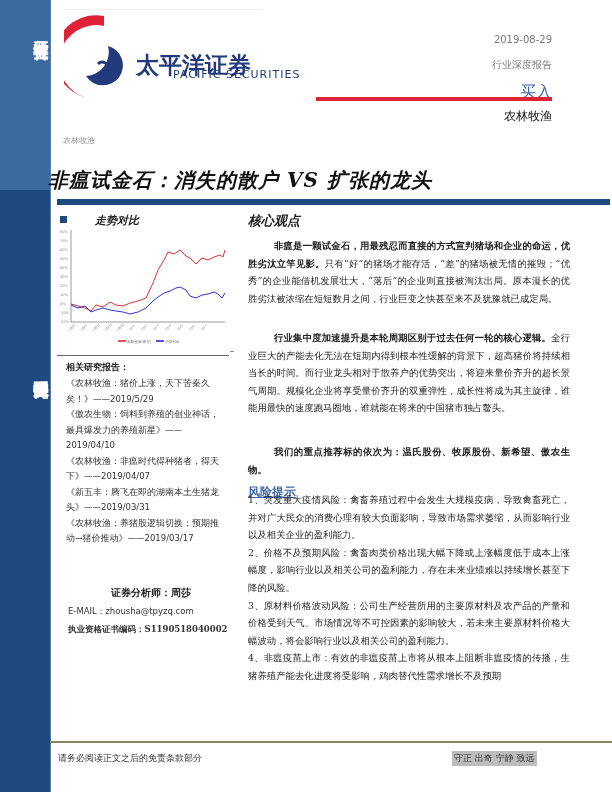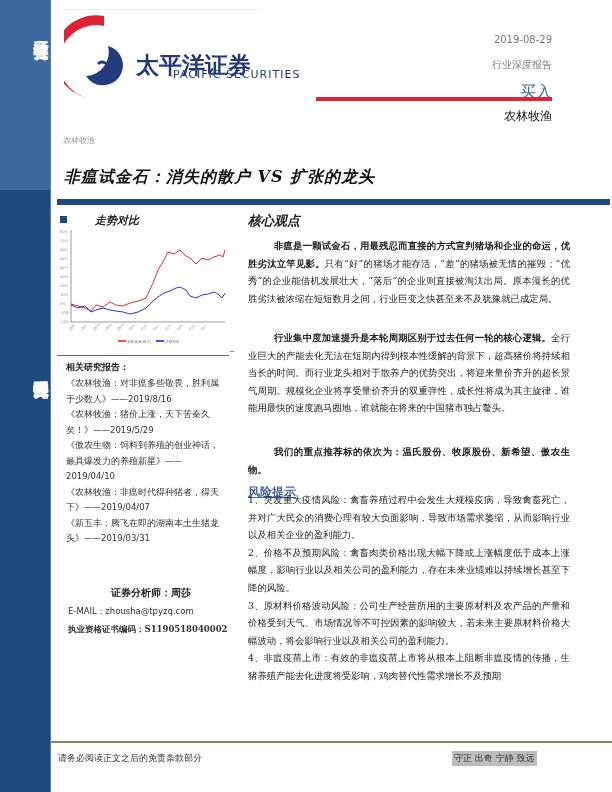--- a/index.html
+++ b/index.html
@@ -24,7 +24,7 @@
   .industry { position: absolute; right: 60px; top: 108px; font-family: "DejaVu Sans", sans-serif; font-size: 12px; color: #111; }
 
   .crumb { position: absolute; left: 63px; top: 135px; font-size: 8px; color: #999; font-family: "DejaVu Sans", sans-serif; }
-  .title { position: absolute; left: 64px; top: 167px; font-size: 16px; font-weight: bold; font-style: italic; color: #111; letter-spacing: 1px; }
+  .title { position: absolute; left: 48px; top: 167px; font-size: 20px; font-weight: bold; font-style: italic; color: #111; letter-spacing: 1px; }
   .title-bar { position: absolute; left: 57px; top: 199px; width: 553px; height: 6px; background: #1f4a7f; }
 
   .sq { position: absolute; left: 60px; top: 216px; width: 7px; height: 7px; background: #1f4a7f; }

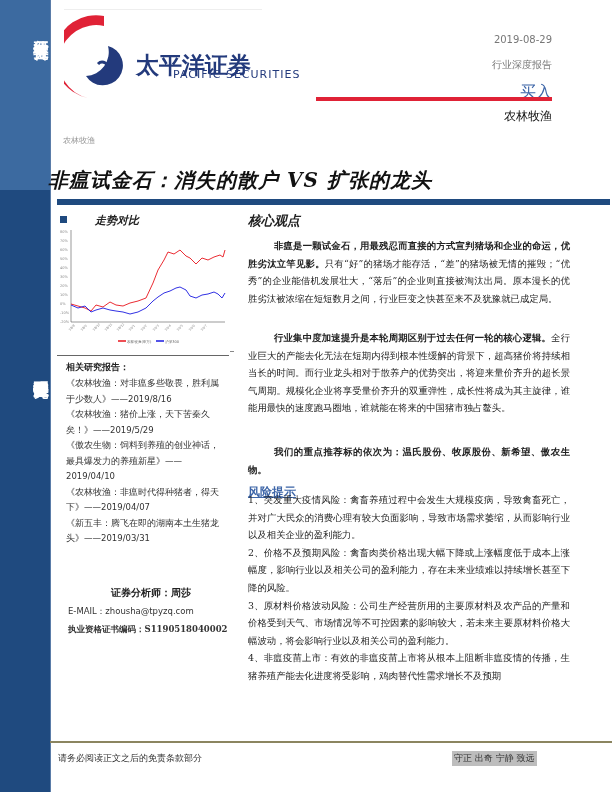--- a/index.html
+++ b/index.html
@@ -132,7 +132,6 @@
 
 <div class="related-h">相关研究报告：</div>
 <div class="related">
-  <div class="item"><span>《农林牧渔：对非瘟多些敬畏，胜利属于少数人》</span><span class="date">——2019/8/16</span></div>
   <div class="item"><span>《农林牧渔：猪价上涨，天下苦秦久矣！》</span><span class="date">——2019/5/29</span></div>
   <div class="item"><span>《傲农生物：饲料到养殖的创业神话，最具爆发力的养殖新星》</span><span class="date">——2019/04/10</span></div>
   <div class="item"><span>《农林牧渔：非瘟时代得种猪者，得天下》</span><span class="date">——2019/04/07</span></div>

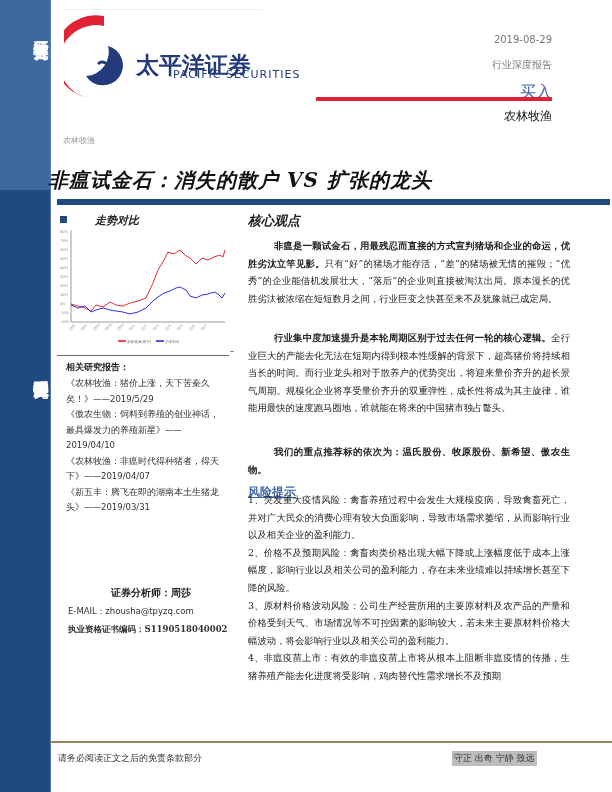--- a/index.html
+++ b/index.html
@@ -136,6 +136,7 @@
   <div class="item"><span>《傲农生物：饲料到养殖的创业神话，最具爆发力的养殖新星》</span><span class="date">——2019/04/10</span></div>
   <div class="item"><span>《农林牧渔：非瘟时代得种猪者，得天下》</span><span class="date">——2019/04/07</span></div>
   <div class="item"><span>《新五丰：腾飞在即的湖南本土生猪龙头》</span><span class="date">——2019/03/31</span></div>
+  <div class="item"><span>《农林牧渔：养猪股逻辑切换：预期推动→猪价推动》</span><span class="date">——2019/03/17</span></div>
 </div>
 
 <div class="analyst-h">证券分析师：周莎</div>

